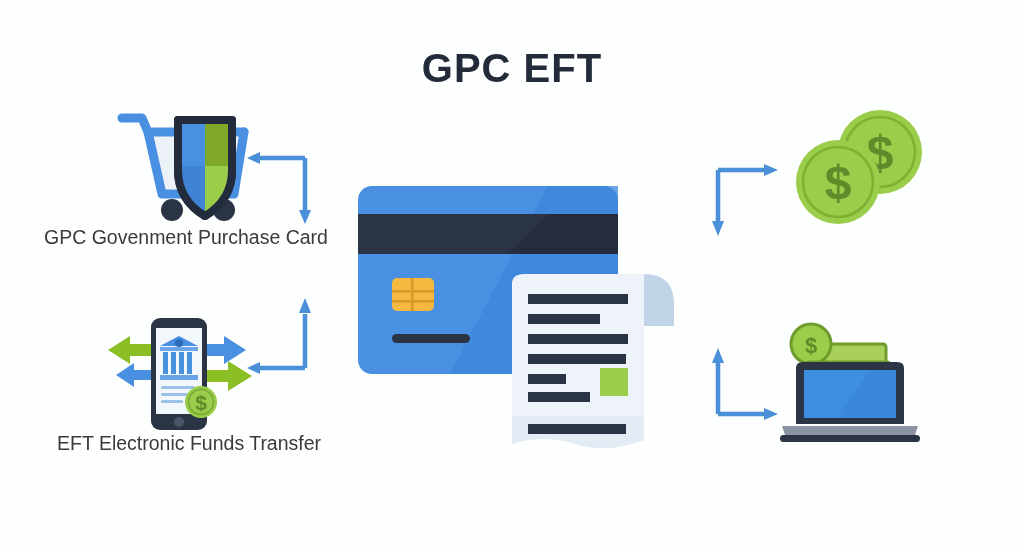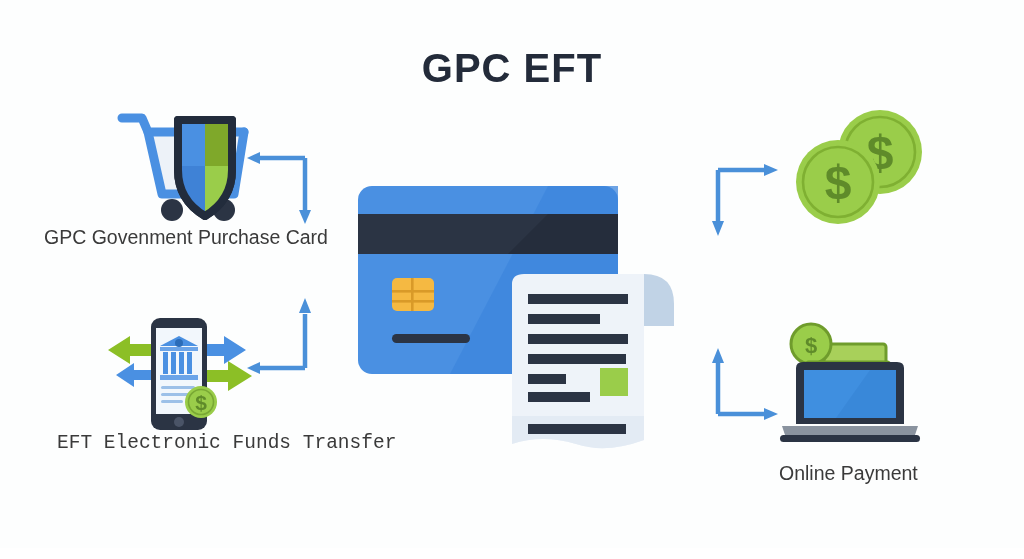--- a/index.html
+++ b/index.html
@@ -44,7 +44,7 @@
     font-family: "Liberation Sans", sans-serif;
   }
   #label-gpc  { left: 44px;  top: 226px; text-align: right; }
-  #label-eft  { left: 57px;  top: 432px; font-family: Liberation Mono, monospace; }
+  #label-eft  { left: 57px;  top: 432px; }
   #label-pay  { left: 779px; top: 462px; }
 
   

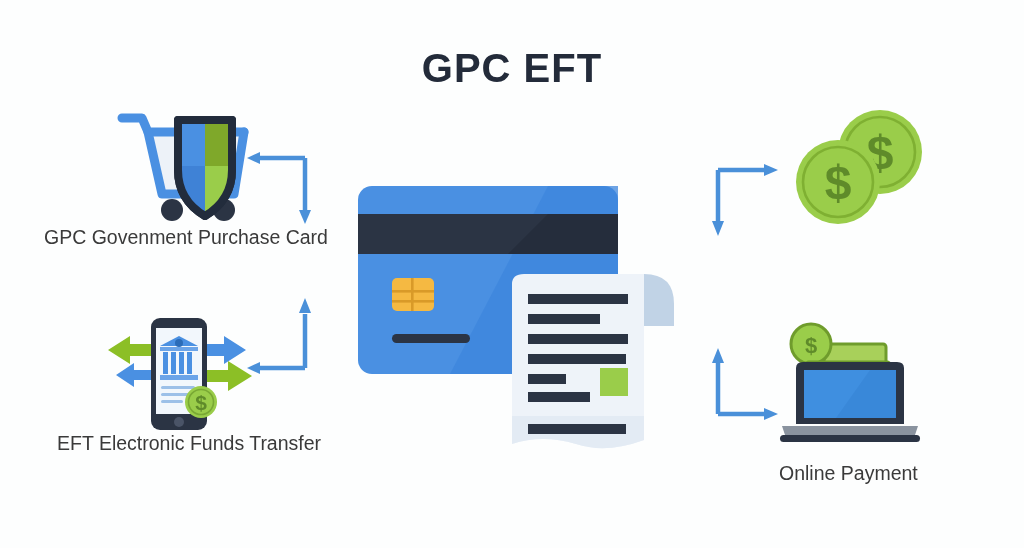--- a/index.html
+++ b/index.html
@@ -240,7 +240,6 @@
 
   <div class="label" id="label-gpc">GPC Govenment Purchase Card</div>
   <div class="label" id="label-eft">EFT Electronic Funds Transfer</div>
-  <div class="label" id="label-pay">Online Payment</div>
 
 </div>
 

